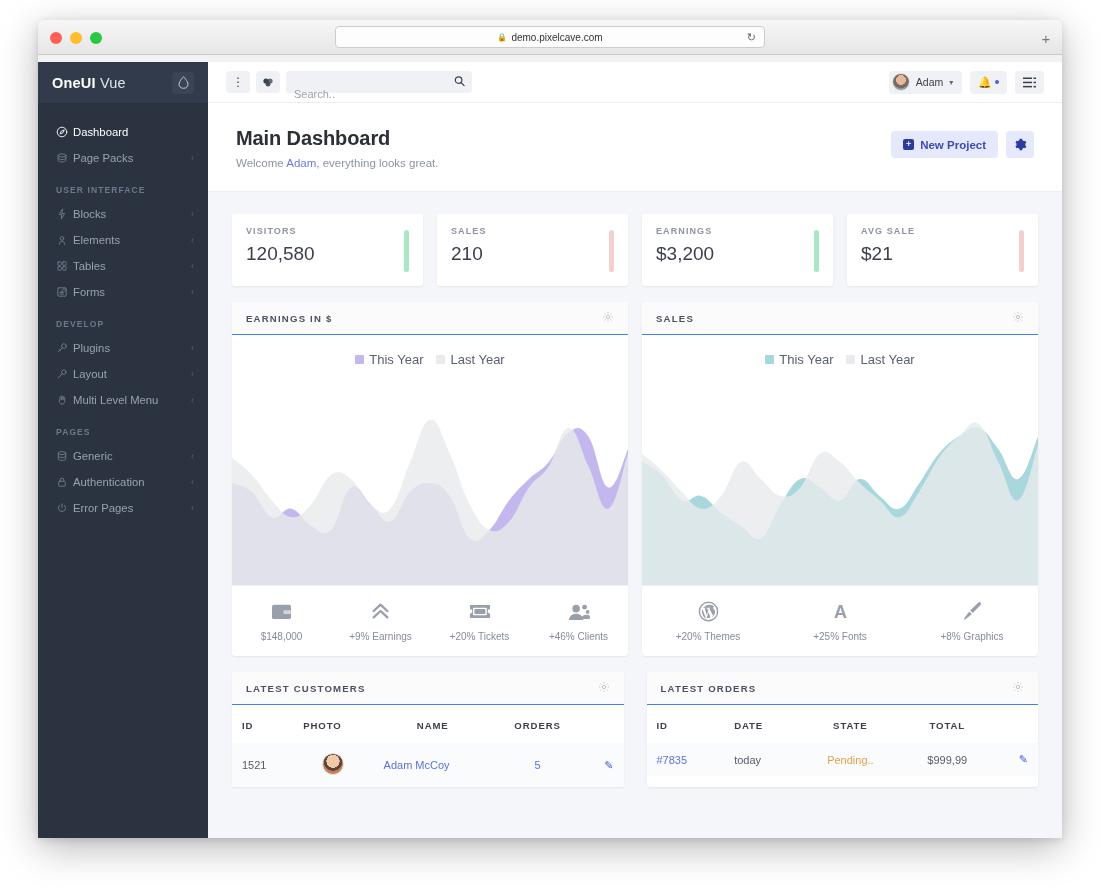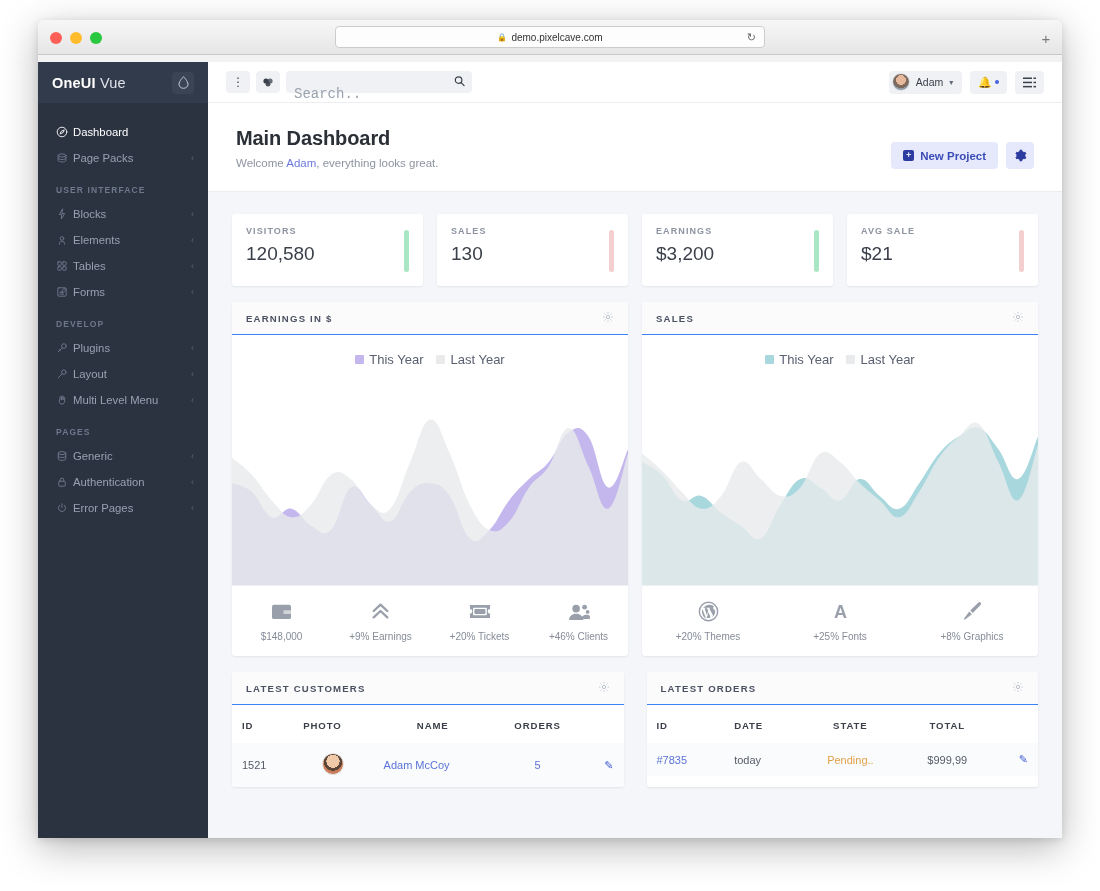--- a/index.html
+++ b/index.html
@@ -133,8 +133,8 @@
   }
   #search-input {
     border: 0; background: transparent; outline: none;
-    font-family: Liberation Mono, monospace;
-    font-size: 14px; color: #55606f; width: 150px; margin-top: 24px;
+    font-family: Liberation Sans, sans-serif;
+    font-size: 11px; color: #55606f; width: 150px; margin-top: 24px;
   }
   #search-input::placeholder { color: #9aa2ae; }
   #search-btn {

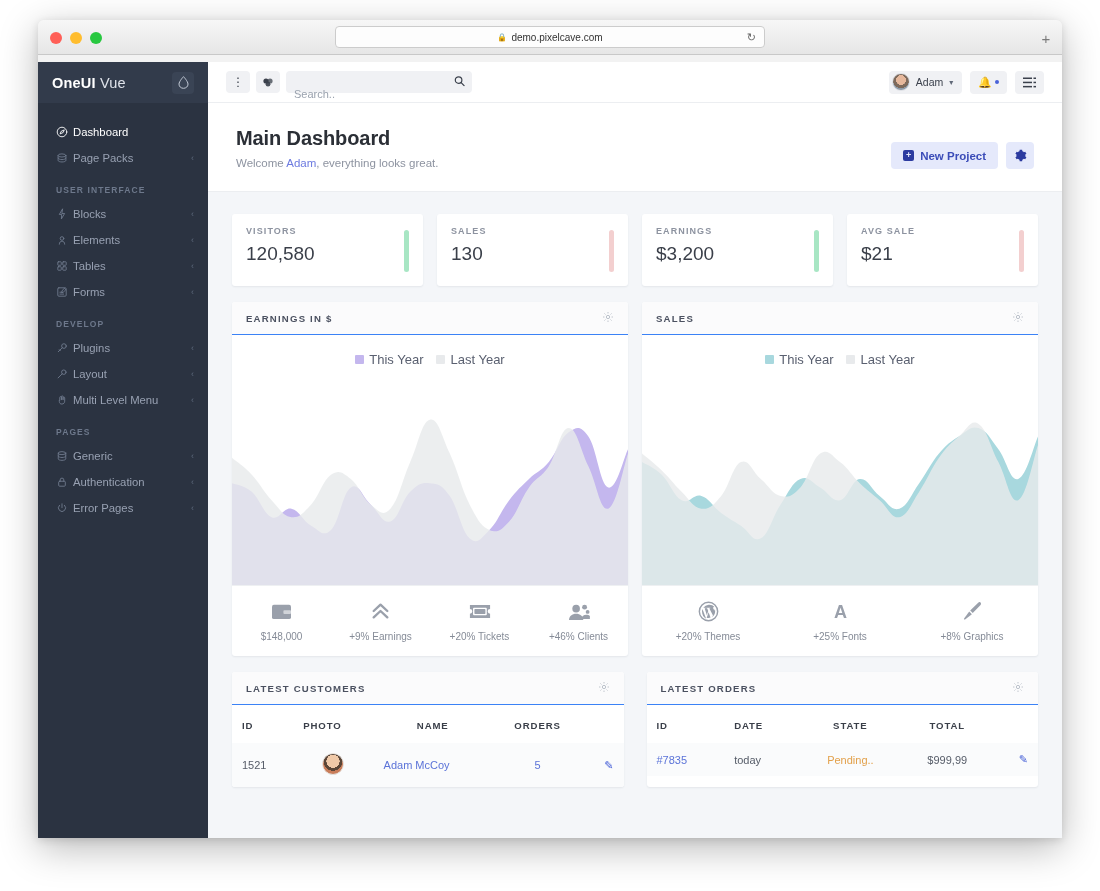--- a/index.html
+++ b/index.html
@@ -165,7 +165,7 @@
   #page-header {
     background: #fff; padding: 24px 28px 22px 28px;
     border-bottom: 1px solid #eceef1;
-    display: flex; align-items: flex-end; justify-content: space-between; gap: 46px;
+    display: flex; align-items: flex-start; justify-content: space-between; gap: 46px;
   }
   #page-title { font-size: 20px; font-weight: bold; color: #2b2f36; letter-spacing: -0.1px; }
   #page-sub { font-size: 11.5px; color: #8d93a0; margin-top: 7px; }

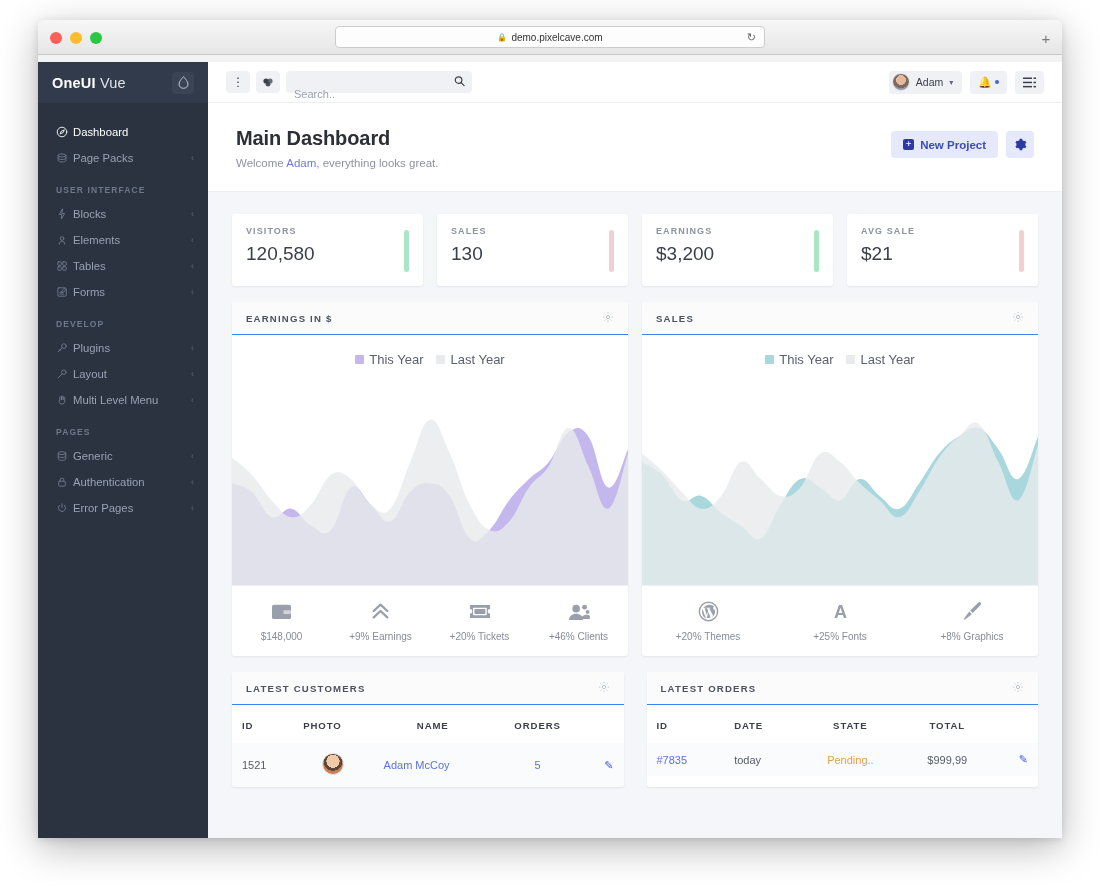--- a/index.html
+++ b/index.html
@@ -509,7 +509,7 @@
             </div>
             <div class="stat-card">
               <div class="stat-label">SALES</div>
-              <div class="stat-value">130</div>
+              <div class="stat-value">210</div>
               <div class="stat-bar" style="background:#f3cfcf"></div>
             </div>
             <div class="stat-card">

